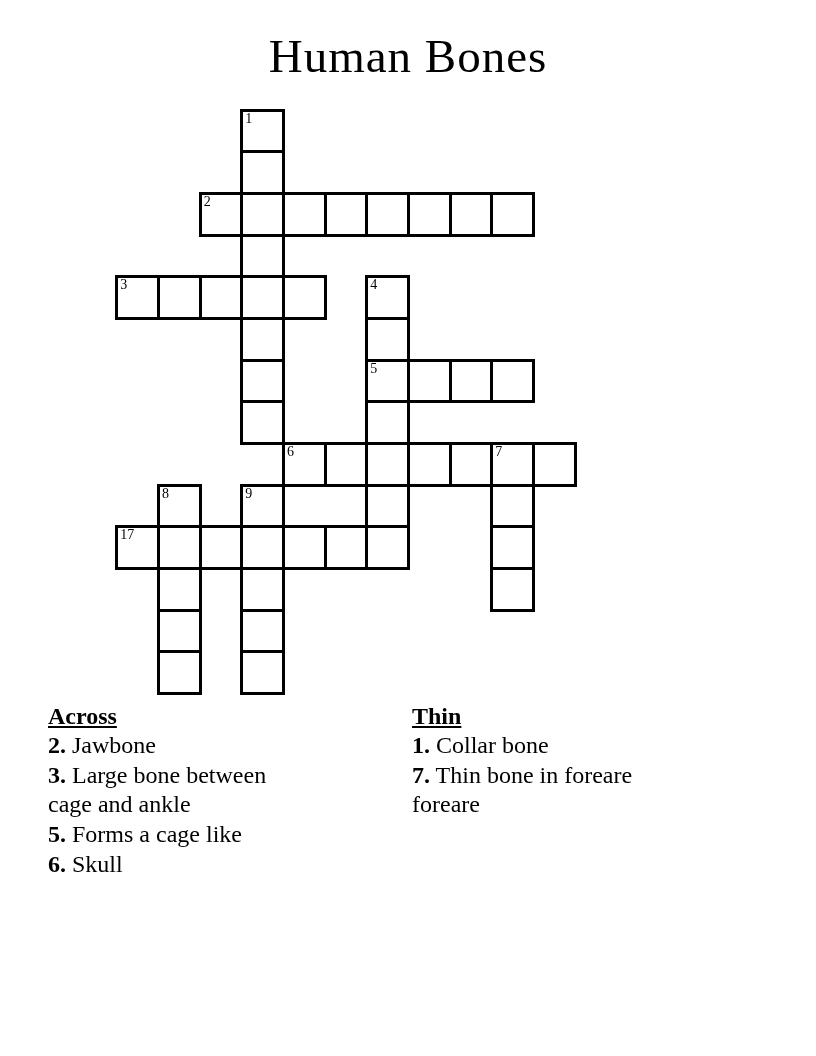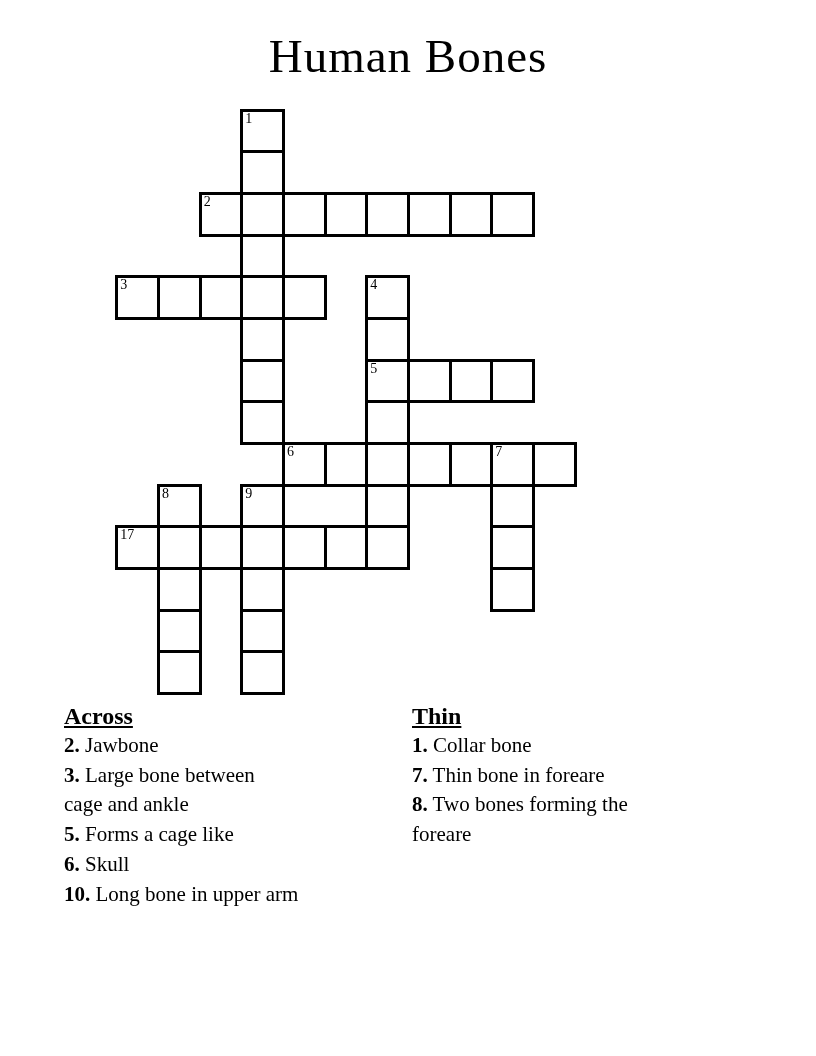--- a/index.html
+++ b/index.html
@@ -55,7 +55,7 @@
     top: 702px;
     width: 360px;
   }
-  #across-col { left: 64px; }
+  #across-col { left: 48px; }
   #down-col   { left: 412px; }
   .clue-header {
     font-size: 24px;

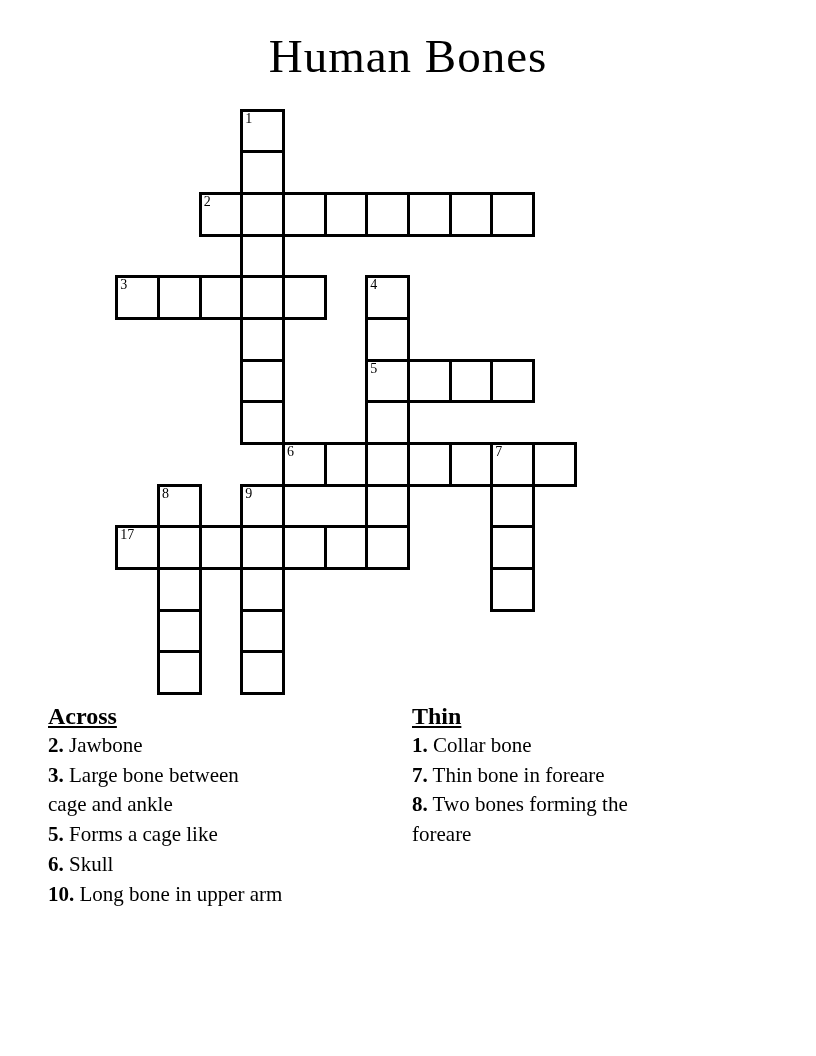--- a/index.html
+++ b/index.html
@@ -64,7 +64,7 @@
     line-height: 1.2;
   }
   .clue-line {
-    font-size: 21px;
+    font-size: 24px;
     line-height: 29.8px;
     white-space: nowrap;
   }

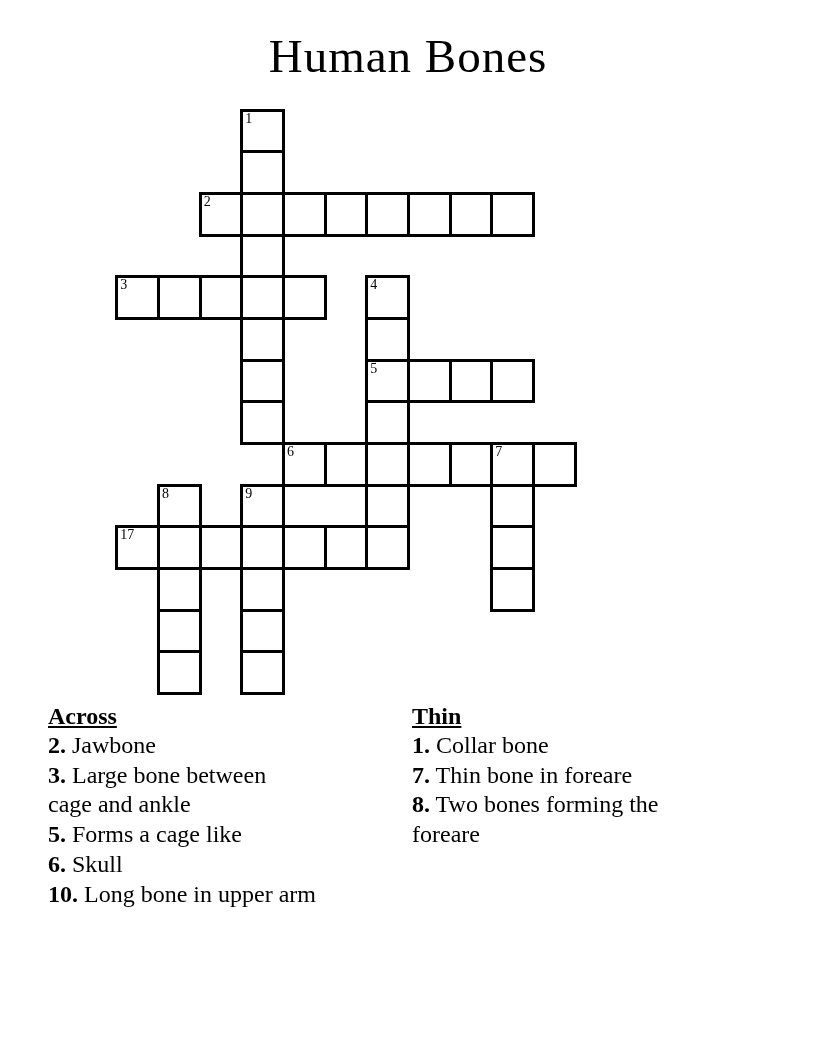--- a/index.html
+++ b/index.html
@@ -168,7 +168,6 @@
     <div id="down-list">
         <div class="clue-line"><span class="clue-num">1.</span> Collar bone</div>
         <div class="clue-line"><span class="clue-num">7.</span> Thin bone in foreare</div>
-        <div class="clue-line"><span class="clue-num">8.</span> Two bones forming the</div>
         <div class="clue-line">foreare</div>
       </div>
   </div>

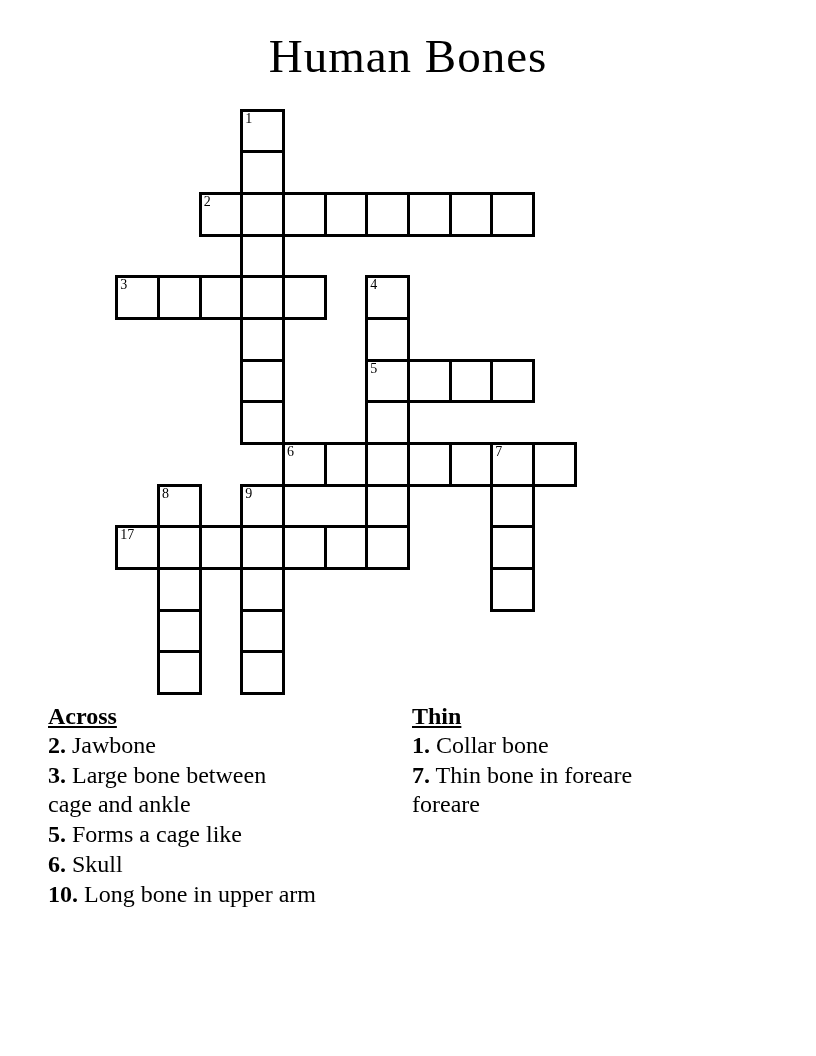--- a/index.html
+++ b/index.html
@@ -159,7 +159,6 @@
         <div class="clue-line">cage and ankle</div>
         <div class="clue-line"><span class="clue-num">5.</span> Forms a cage like</div>
         <div class="clue-line"><span class="clue-num">6.</span> Skull</div>
-        <div class="clue-line"><span class="clue-num">10.</span> Long bone in upper arm</div>
       </div>
   </div>
 

